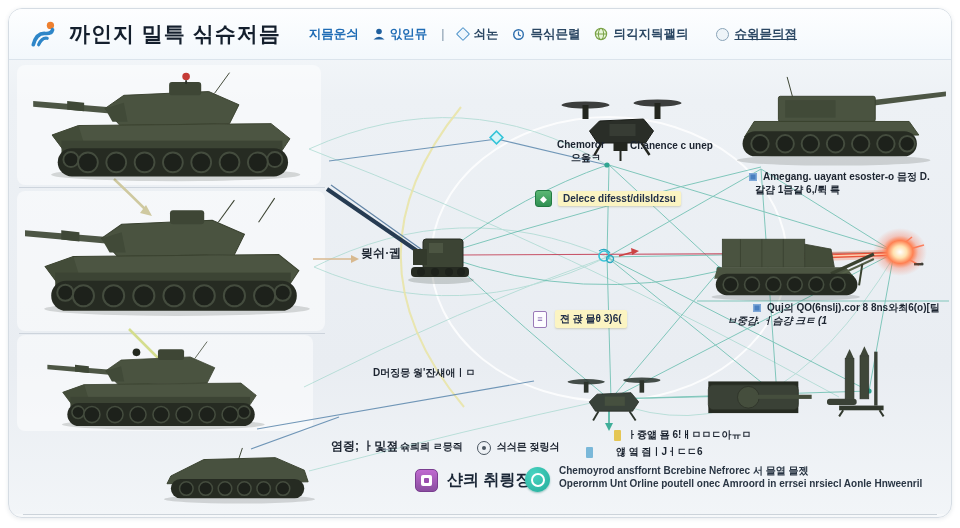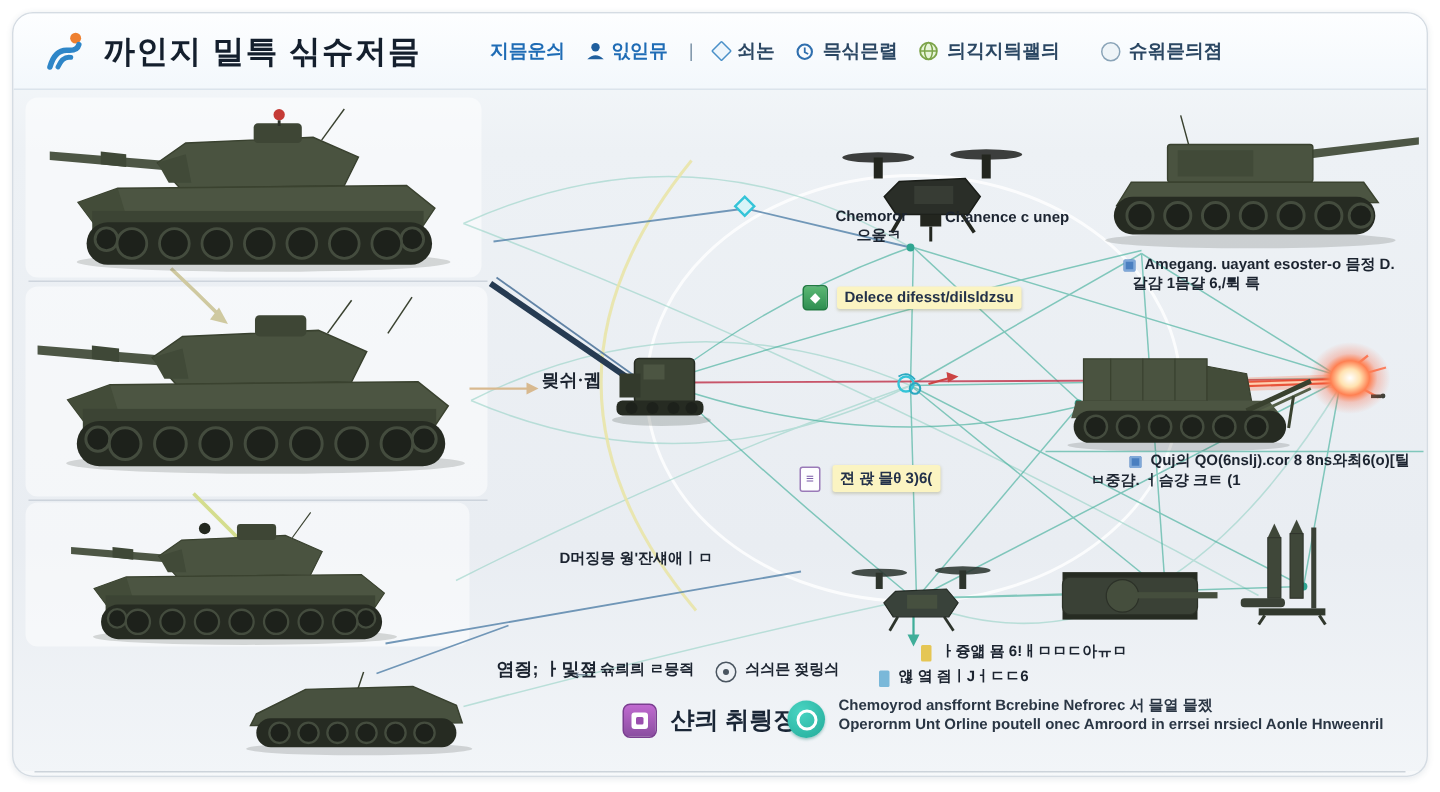--- a/index.html
+++ b/index.html
@@ -11,7 +11,7 @@
   .hdr{position:absolute;left:0;top:0;width:100%;height:50px;background:linear-gradient(180deg,#fdfeff,#f3f8fc);
        border-bottom:1px solid #dbe4ec;display:flex;align-items:center;}
   .hdr-title{font-size:21px;font-weight:800;color:#141f2d;letter-spacing:1px;margin-left:10px;text-align:center;}
-  .menu{display:flex;align-items:center;gap:14px;margin-left:46px;font-size:12.5px;font-weight:700;}
+  .menu{display:flex;align-items:center;gap:14px;margin-left:28px;font-size:12.5px;font-weight:700;}
   .m-item{display:flex;align-items:center;gap:5px;color:#2b4763;cursor:pointer;white-space:nowrap;}
   .m-blue{color:#1f6cb5;}
   .sep{color:#7d94a8;font-weight:400;}

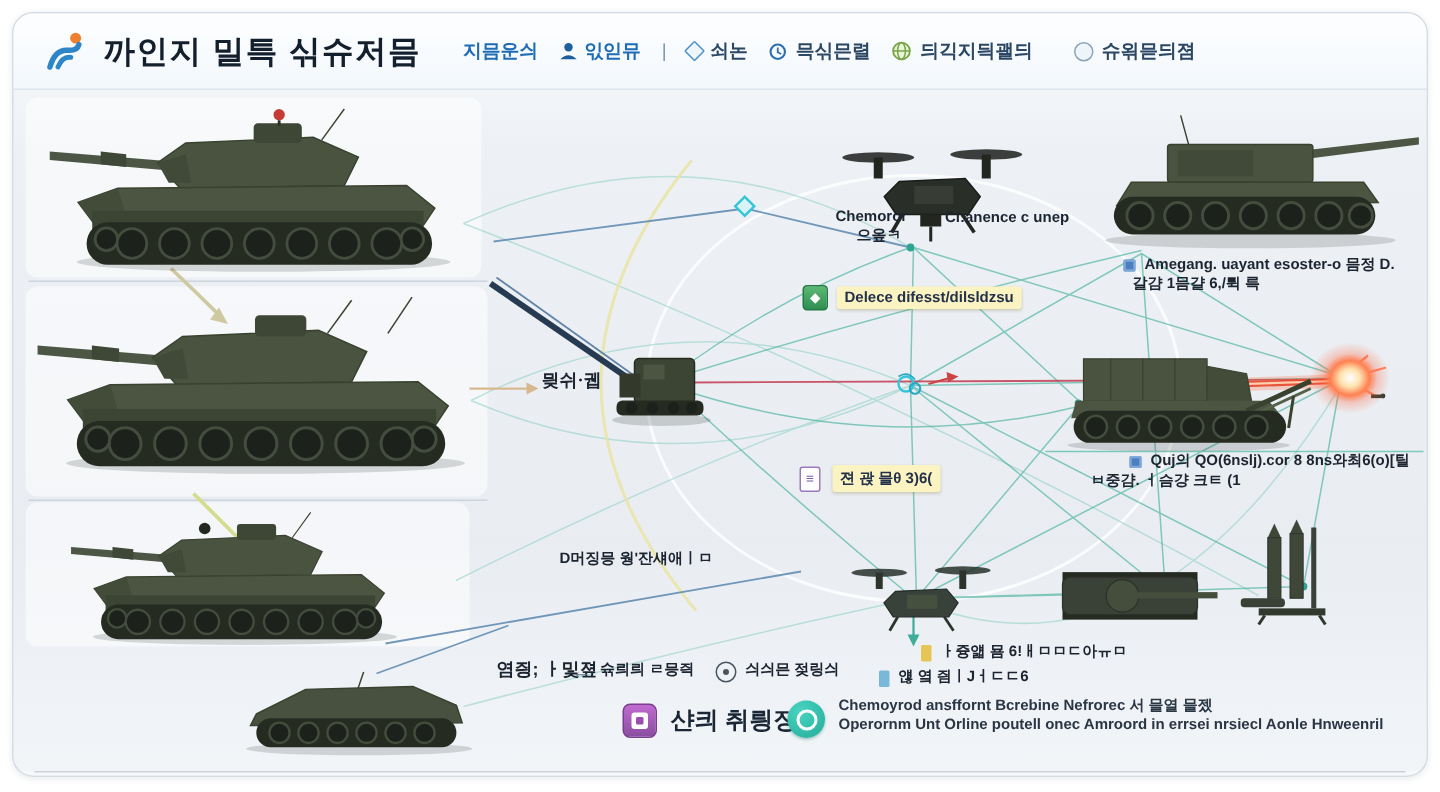--- a/index.html
+++ b/index.html
@@ -91,7 +91,7 @@
         </svg>
         <span>듸긱지듹괠듸</span>
       </span>
-      <span class="m-item" style="margin-left:14px;">
+      <span class="m-item" style="margin-left:14px;text-decoration:underline;">
         <span class="ic-circle"></span>
         <span>슈왺믇듸졈</span>
       </span>

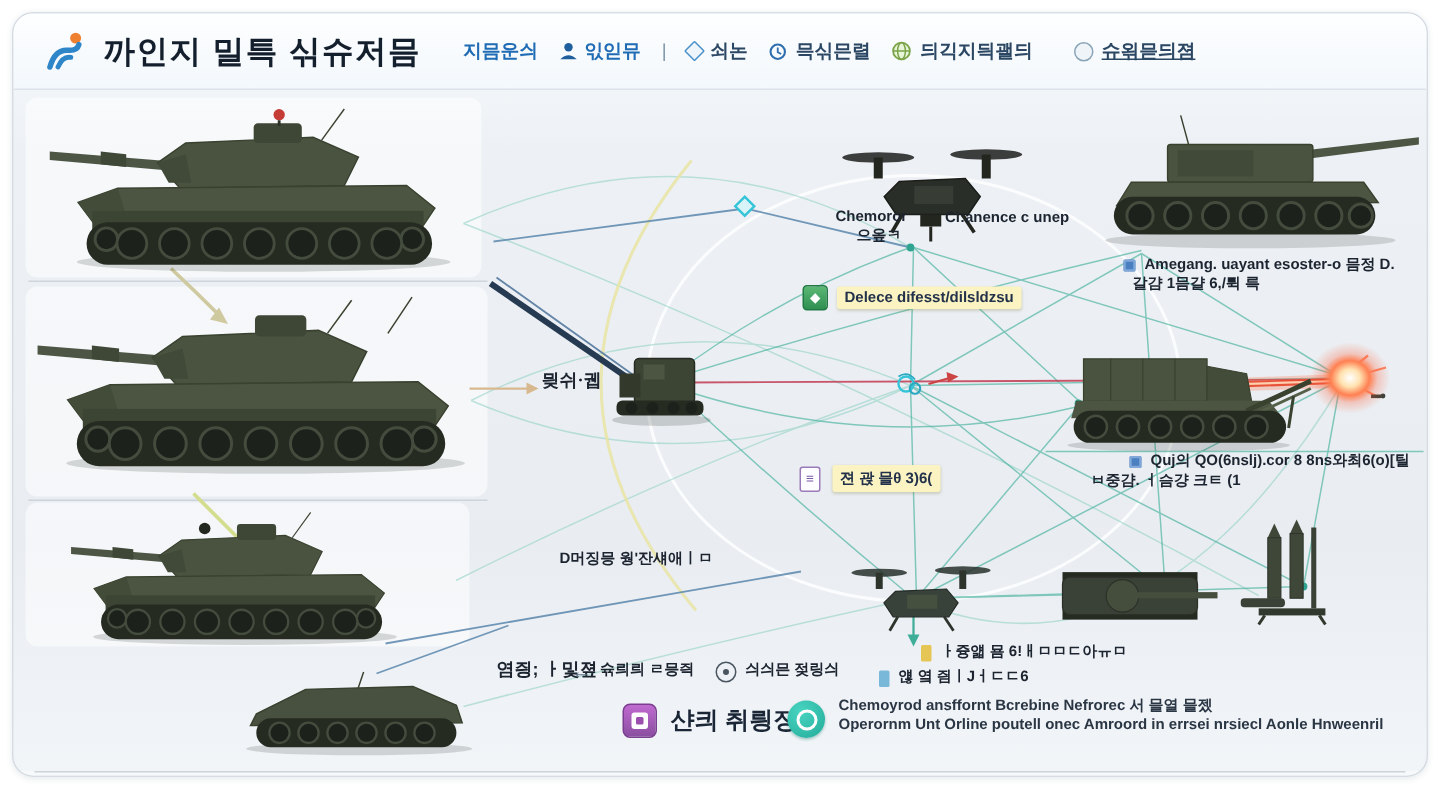--- a/index.html
+++ b/index.html
@@ -379,7 +379,7 @@
       <span class="sq-blue" style="margin-top:2px;"></span>
       <div class="lbl lbl-sm" style="position:static;">
         <span>Quj의 QO(6nslj).cor 8 8ns와최6(o)[틸</span><br>
-        <span style="margin-left:-40px;">ㅂ중걈. ㅓ슴걍 크ㅌ (1</span>
+        <span style="margin-left:-40px;font-style:italic;">ㅂ중걈. ㅓ슴걍 크ㅌ (1</span>
       </div>
     </div>
 

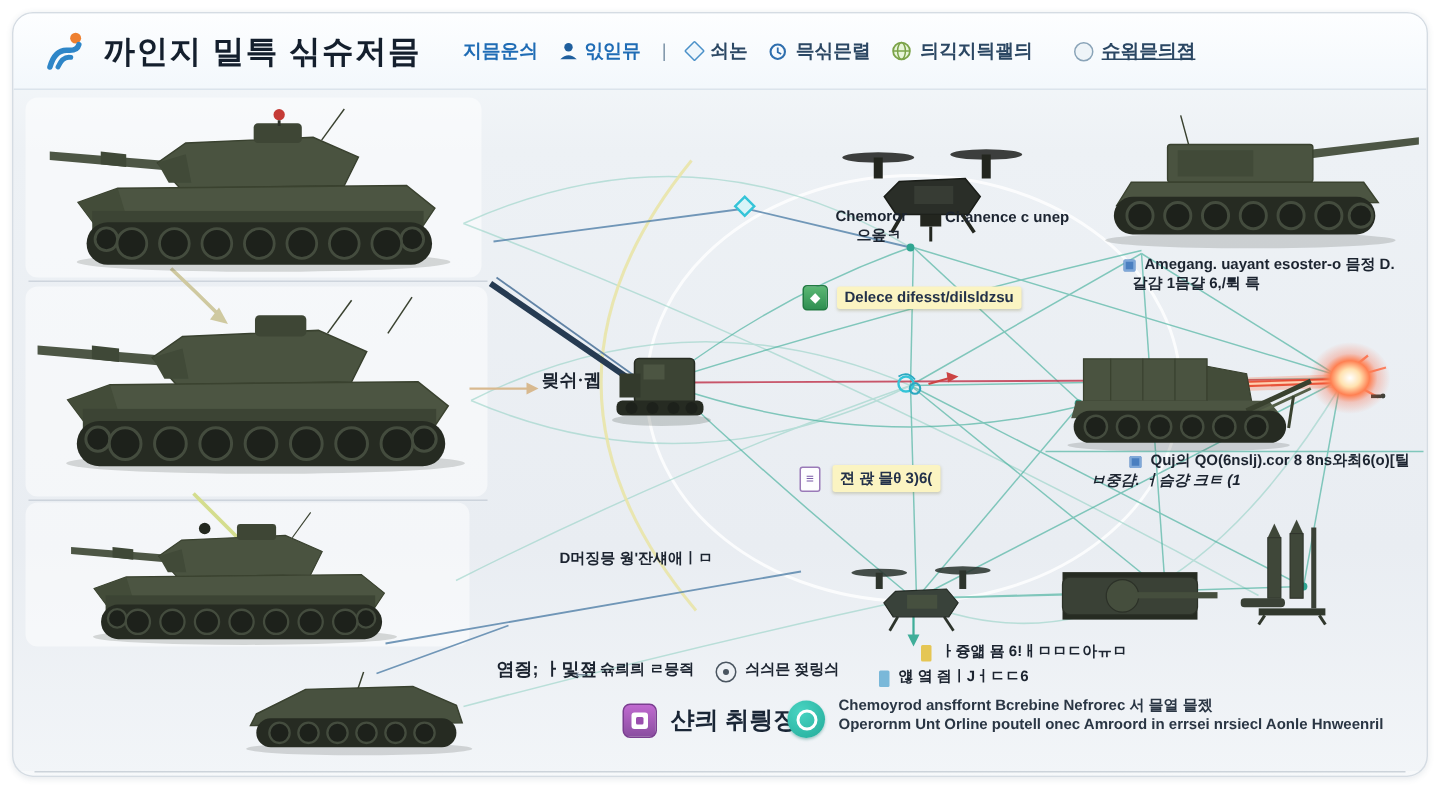--- a/index.html
+++ b/index.html
@@ -400,7 +400,7 @@
       <span class="bullet b-yellow"></span>
       <span class="lbl lbl-sm" style="position:static;">ㅏ즁얣 묨 6!ㅐㅁㅁㄷ아ㅠㅁ</span>
     </div>
-    <div class="abs" style="left:577px;top:387px;display:flex;align-items:center;gap:6px;">
+    <div class="abs" style="left:577px;top:387px;display:flex;align-items:center;gap:23px;">
       <span class="bullet b-blue"></span>
       <span class="lbl lbl-sm" style="position:static;">얞 옄 즴ㅣJㅓㄷㄷ6</span>
     </div>

